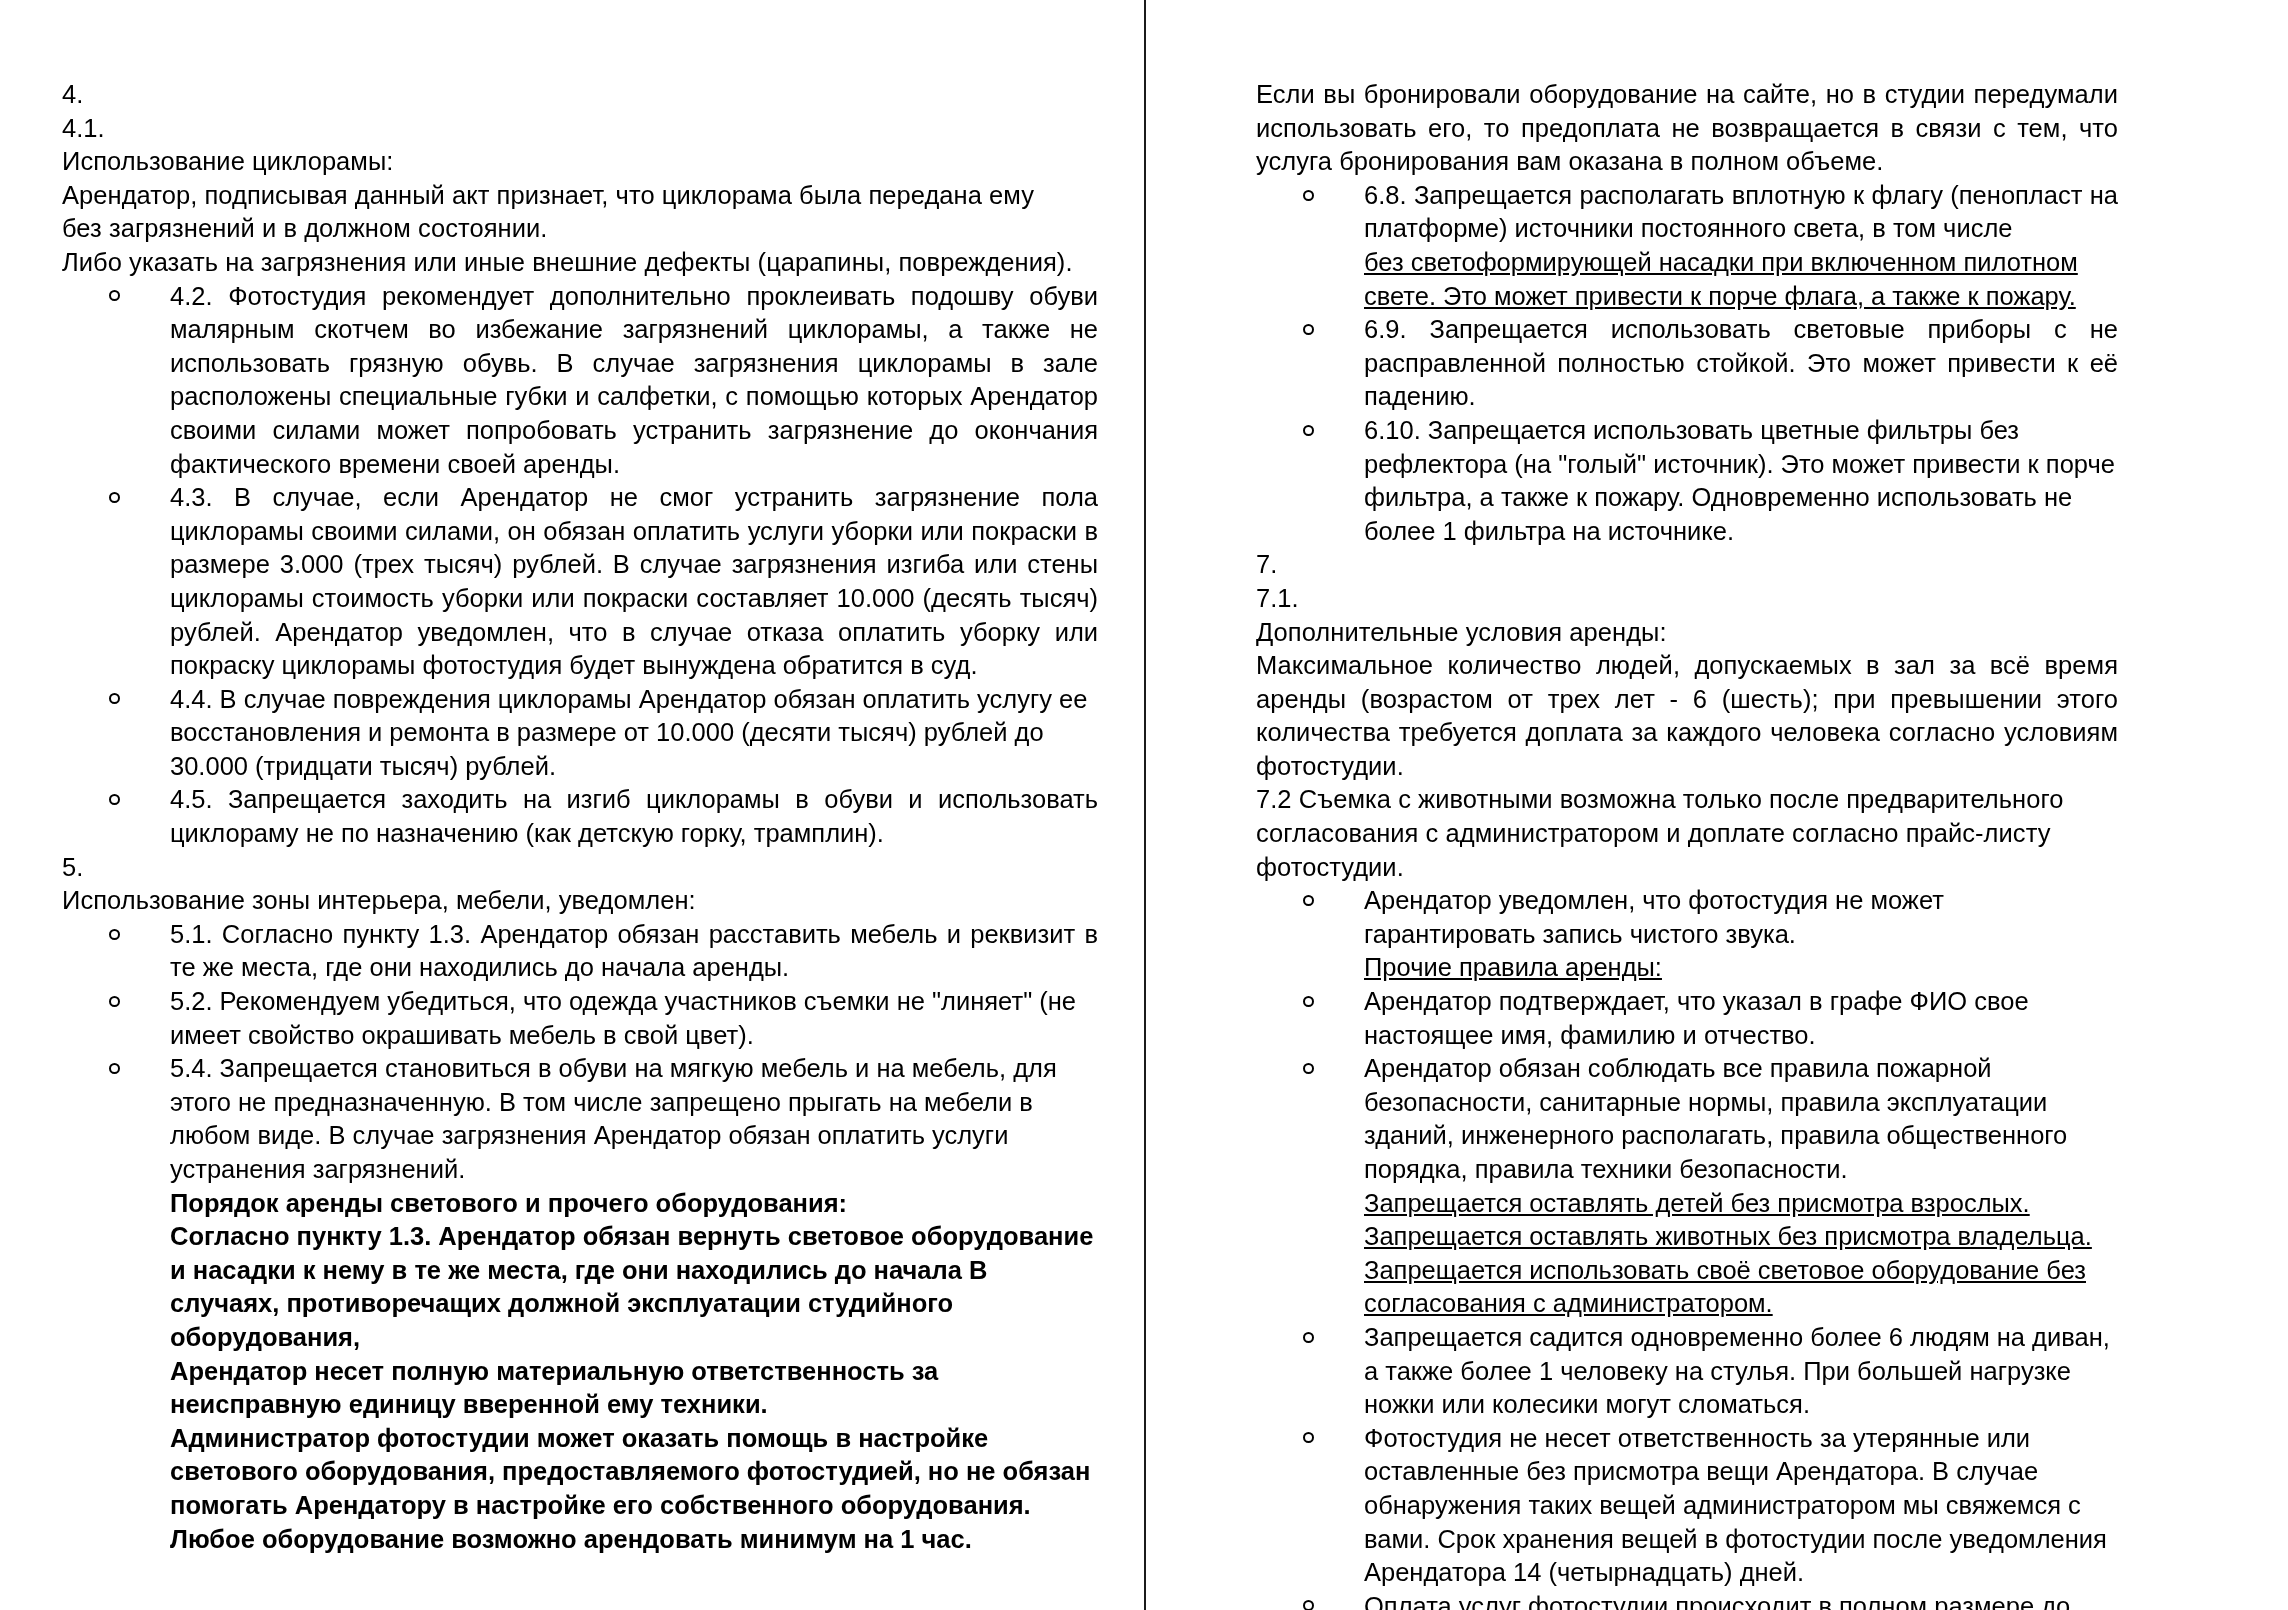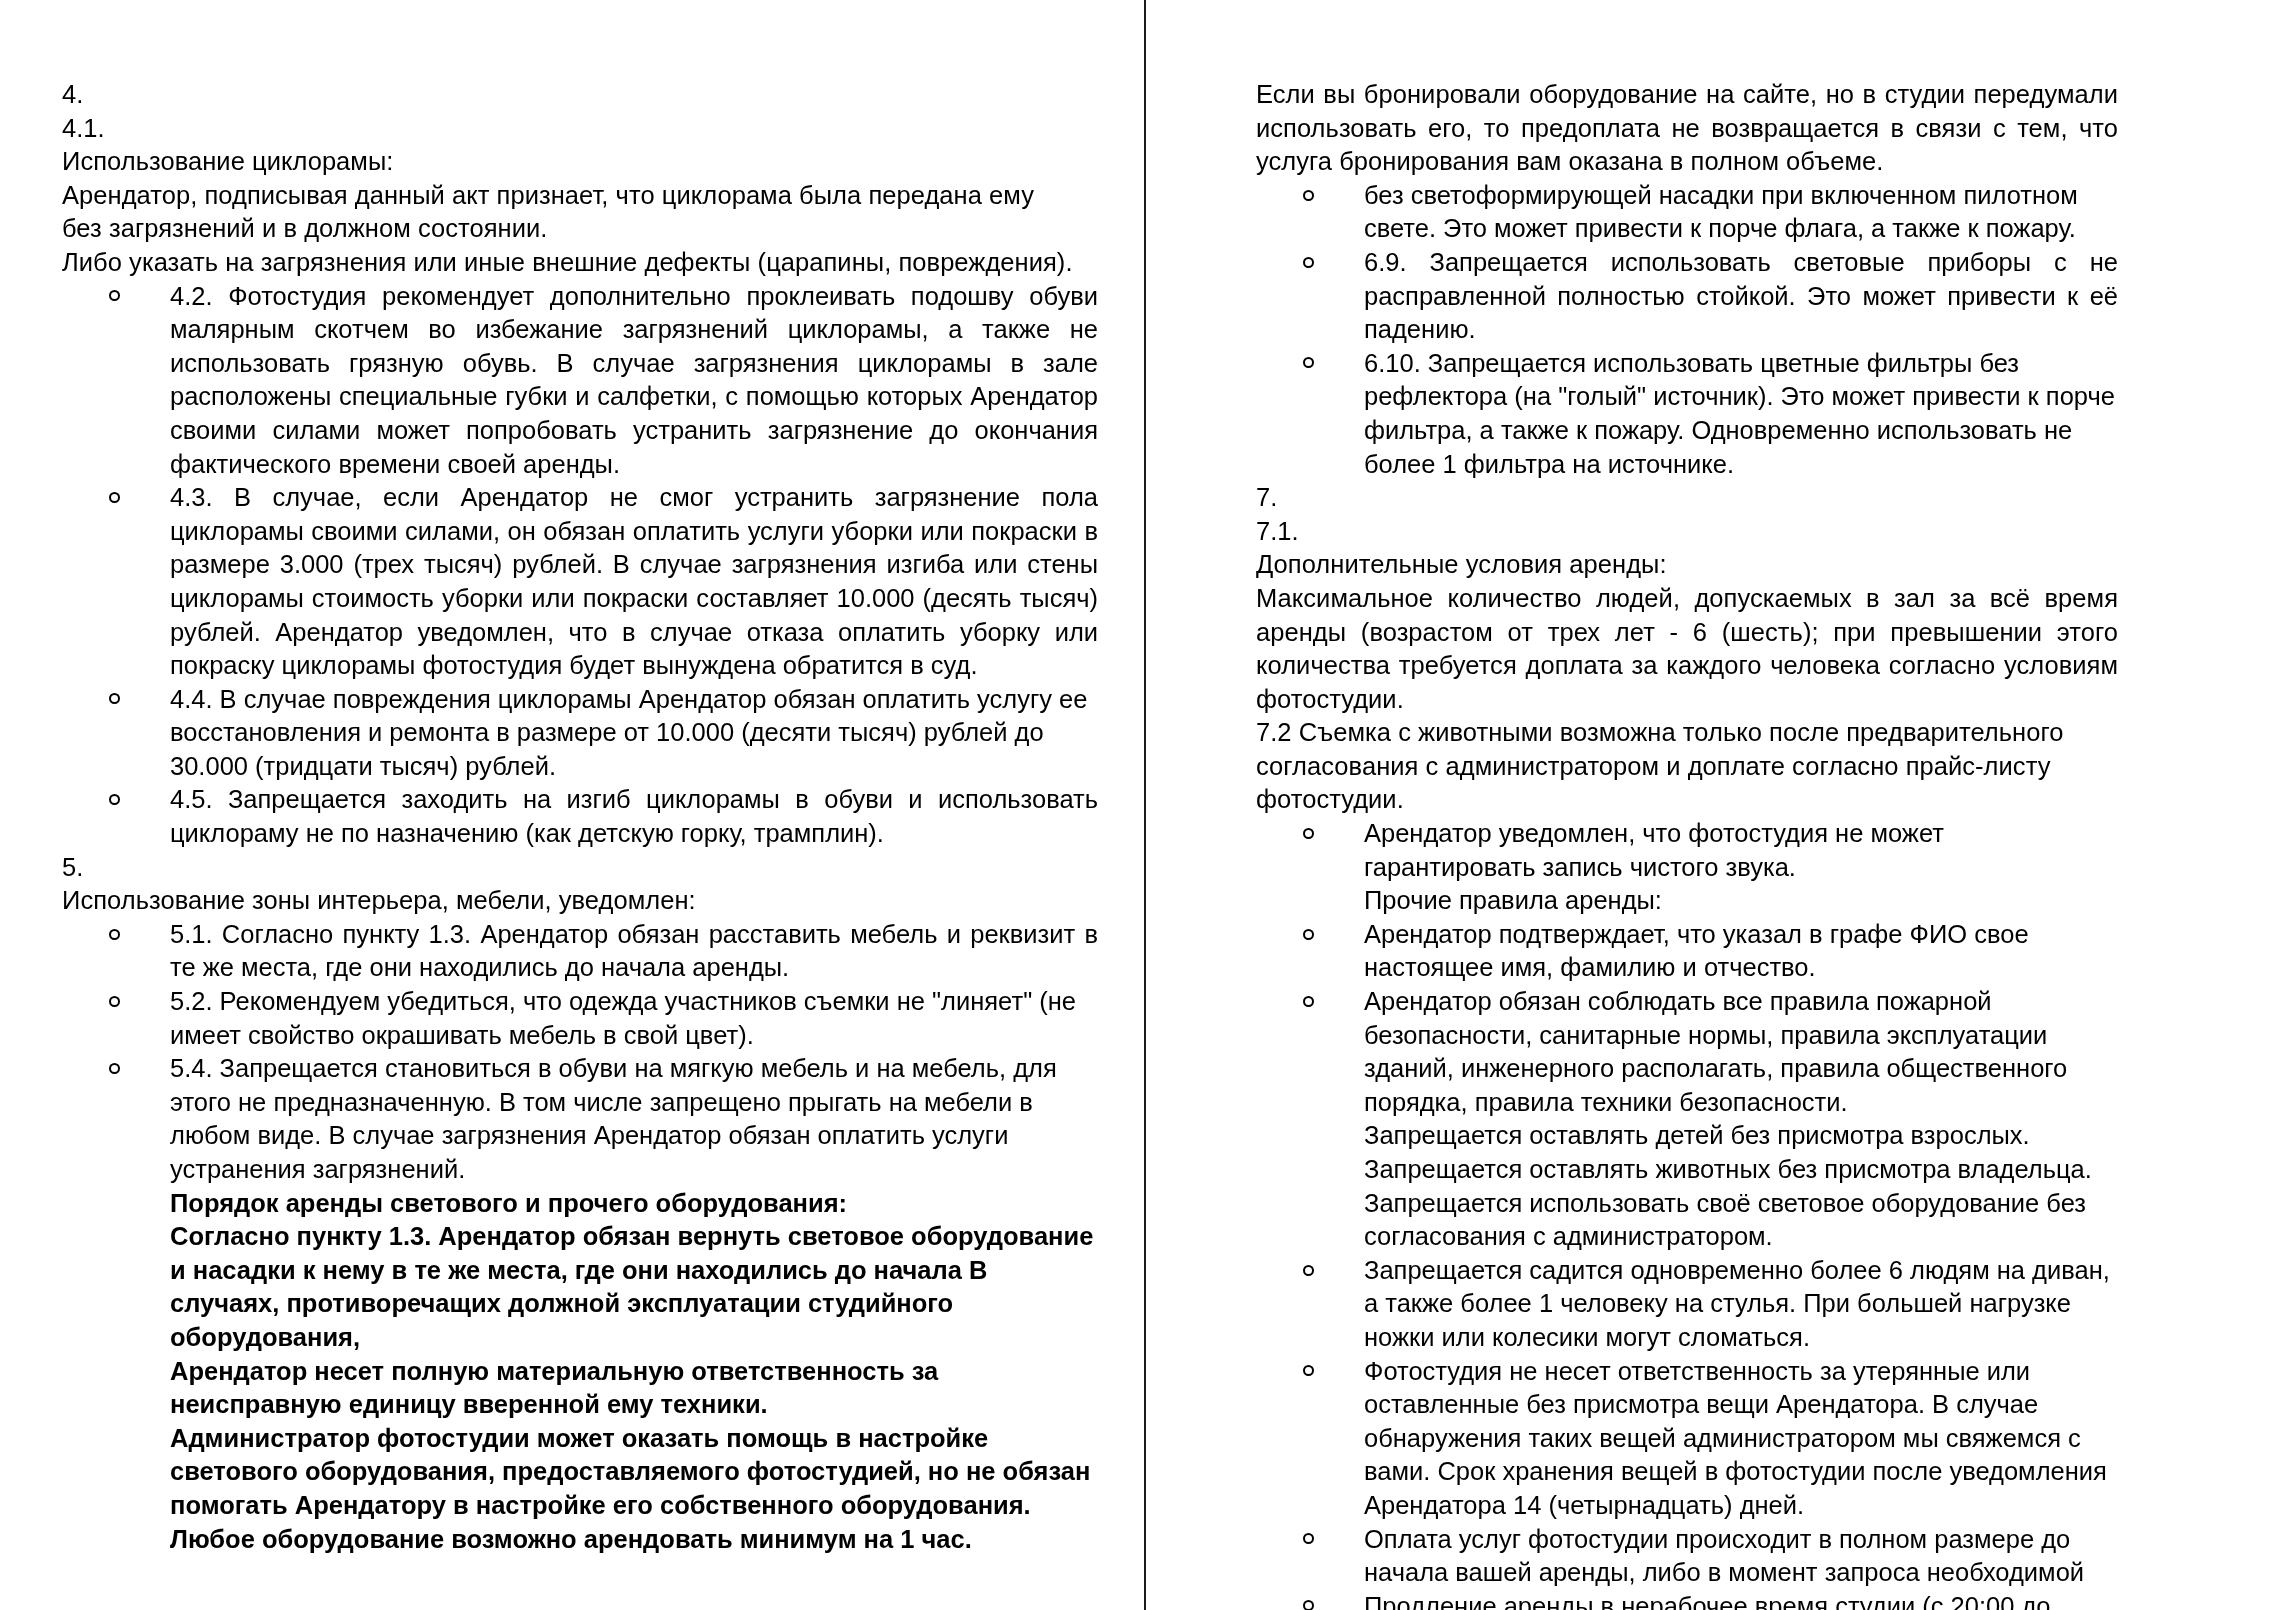--- a/index.html
+++ b/index.html
@@ -138,7 +138,7 @@
 
   <div class="column col-right" id="right-col">
       <p class="p">Если вы бронировали оборудование на сайте, но в студии передумали использовать его, то предоплата не возвращается в связи с тем, что услуга бронирования вам оказана в полном объеме.</p>
-      <p class="li"><span class="bullet"><span class="hollow-circle"></span></span></p>
+      <p class="li"><span class="bullet"><span class="hollow-circle"></span></span><span>6.8. Запрещается располагать вплотную к флагу (пенопласт на платформе) источники постоянного света, в том числе</span></p>
       <p class="li-cont">без светоформирующей насадки при включенном пилотном свете. Это может привести к порче флага, а также к пожару.</p>
       <p class="li"><span class="bullet"><span class="hollow-circle"></span></span><span>6.9. Запрещается использовать световые приборы с не расправленной полностью стойкой. Это может привести к её падению.</span></p>
       <p class="li left-align"><span class="bullet"><span class="hollow-circle"></span></span><span>6.10. Запрещается использовать цветные фильтры без рефлектора (на "голый" источник). Это может привести к порче фильтра, а также к пожару. Одновременно использовать не более 1 фильтра на источнике.</span></p>

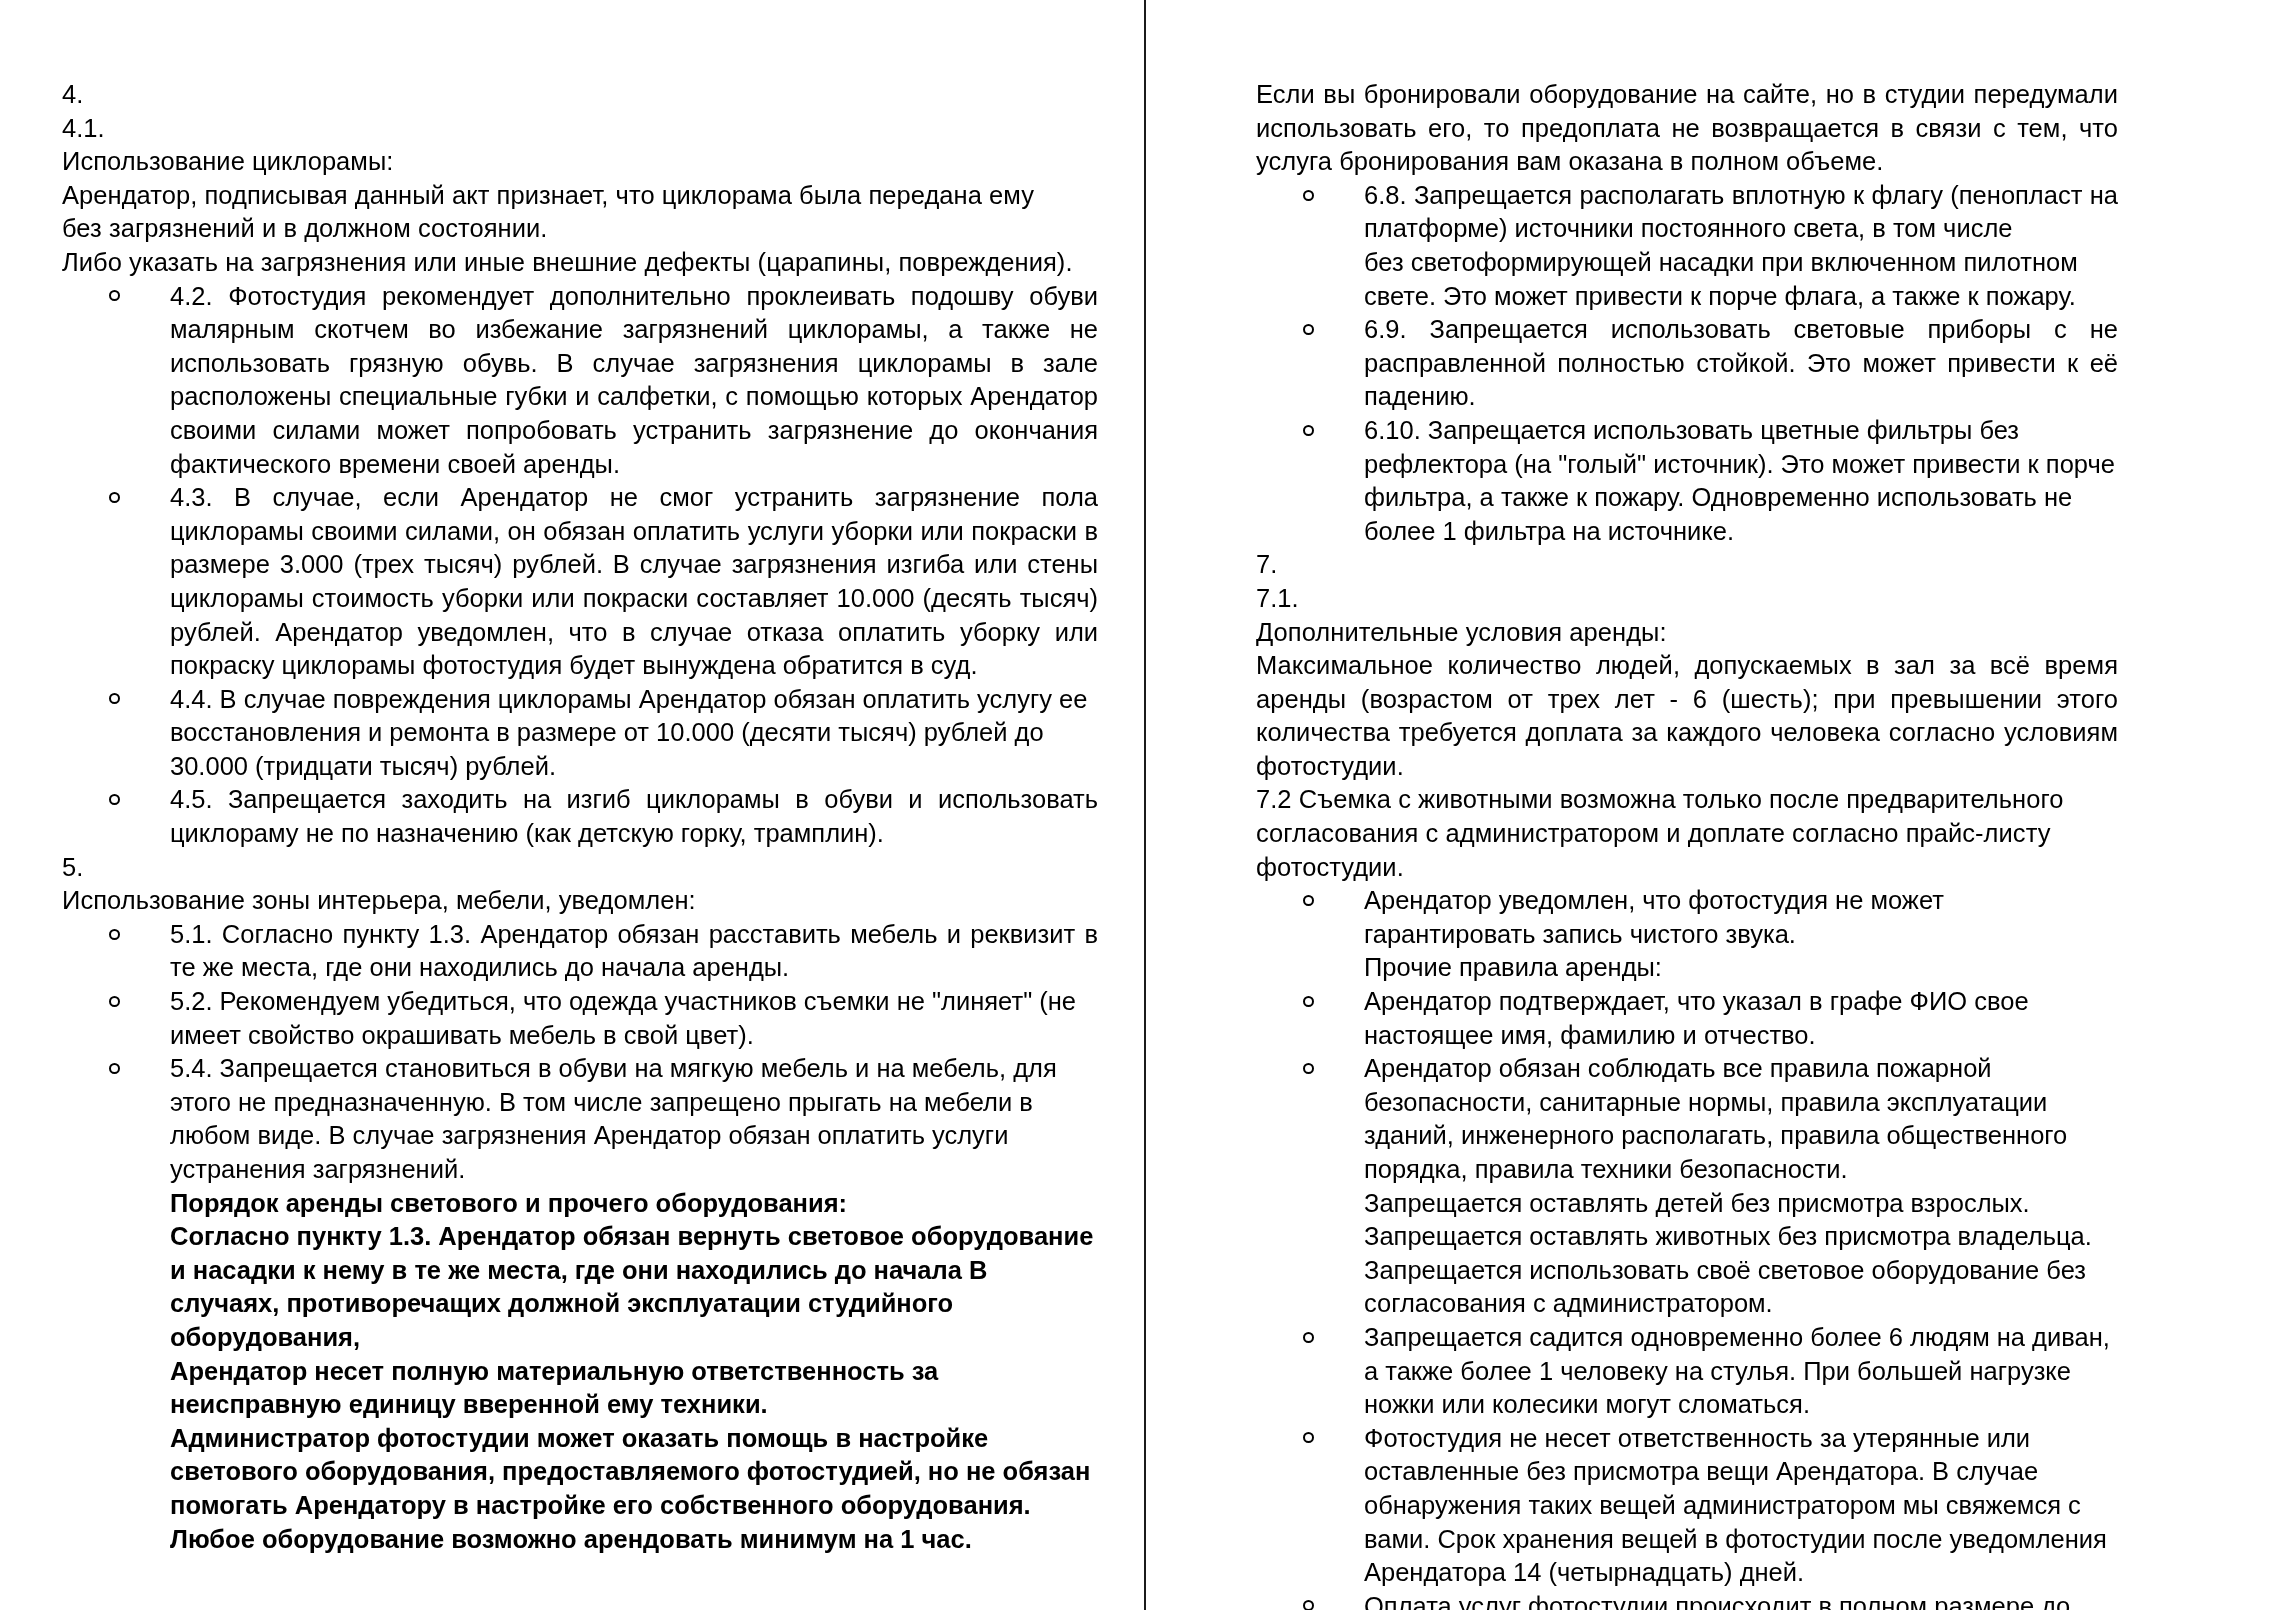--- a/index.html
+++ b/index.html
@@ -86,6 +86,7 @@
     margin: 0;
     padding-left: 108px;
     text-align: left;
+    text-decoration: underline;
   }
   .sub {
     padding-left: 108px;

